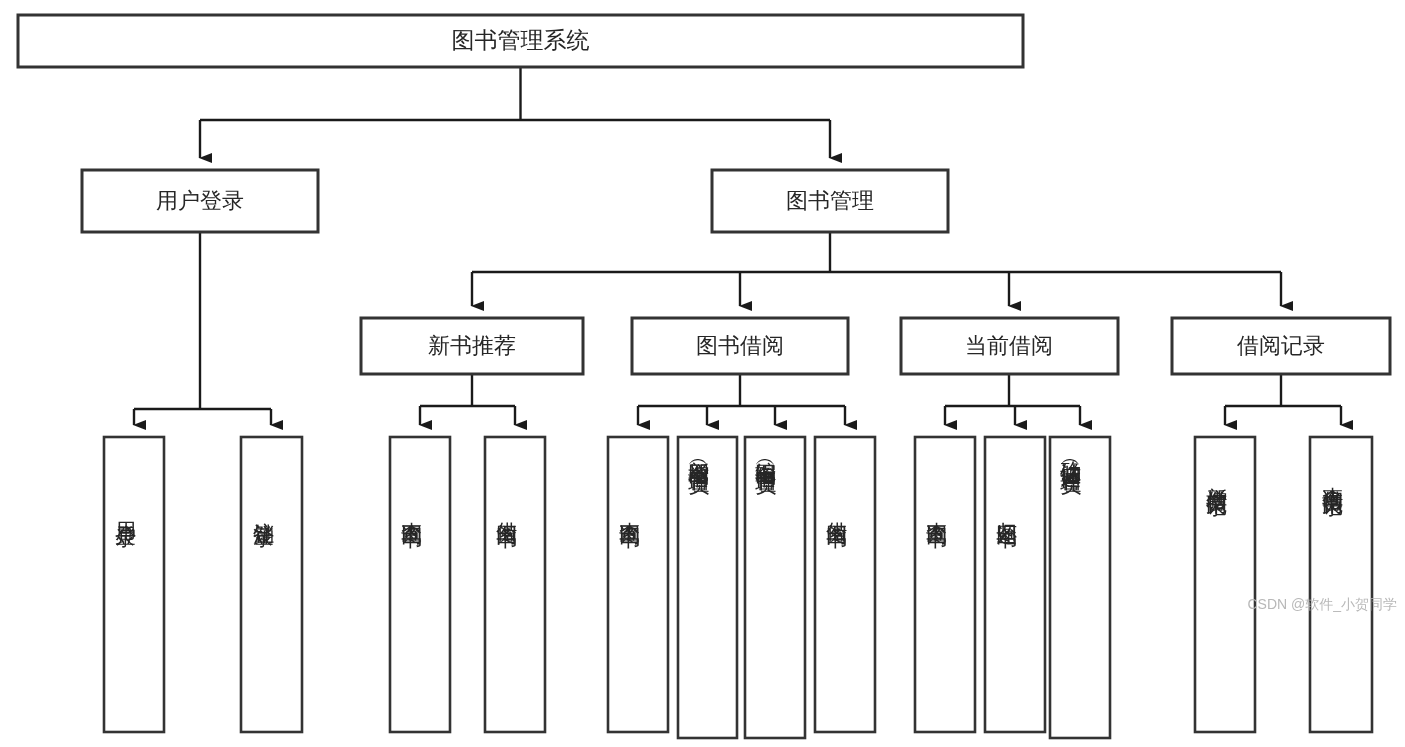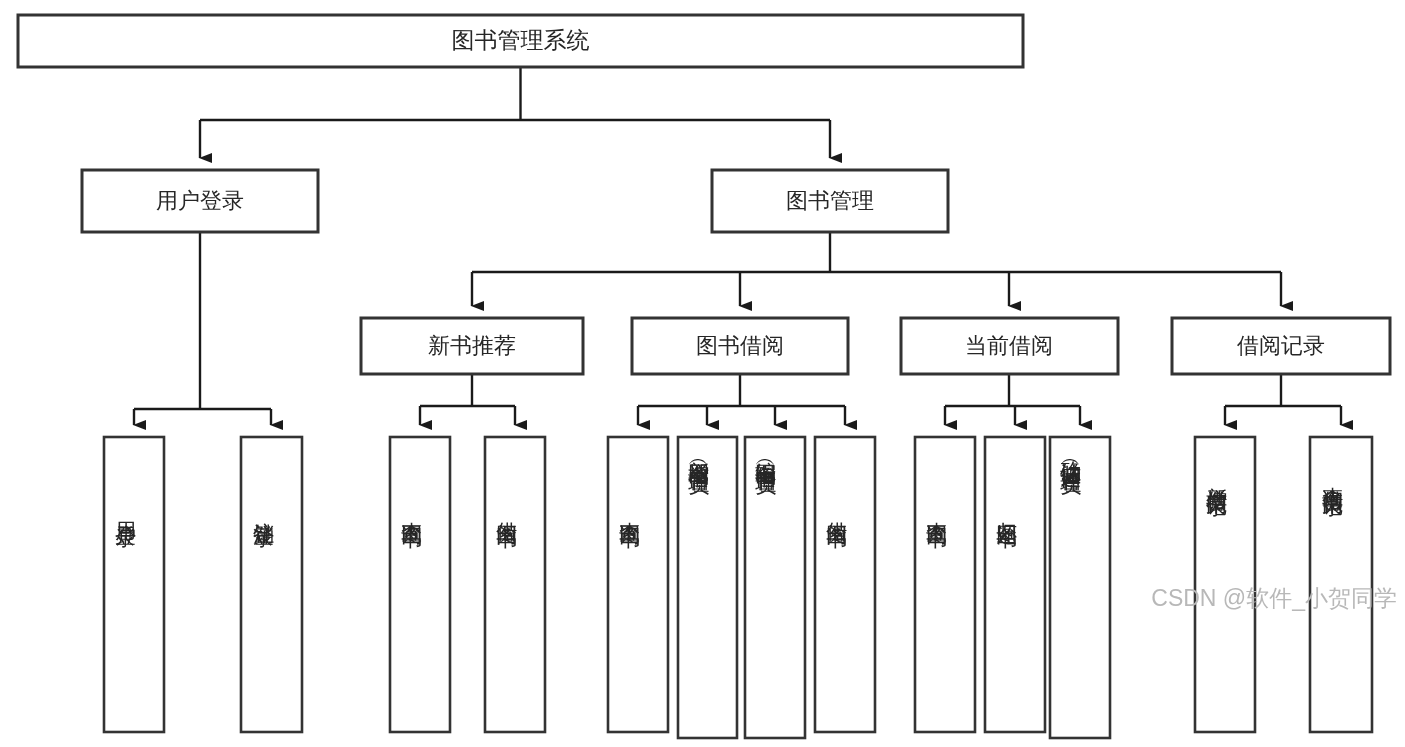--- a/index.html
+++ b/index.html
@@ -71,7 +71,7 @@
     right: 8px;
     bottom: 4px;
     font-family: "Liberation Sans", "DejaVu Sans", sans-serif;
-    font-size: 23px;
+    font-size: 14px;
     color: #b8b8b8;
     white-space: nowrap;
     user-select: none;

